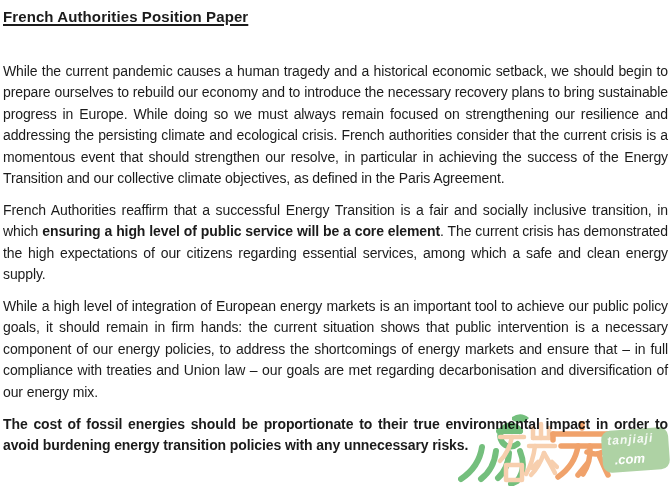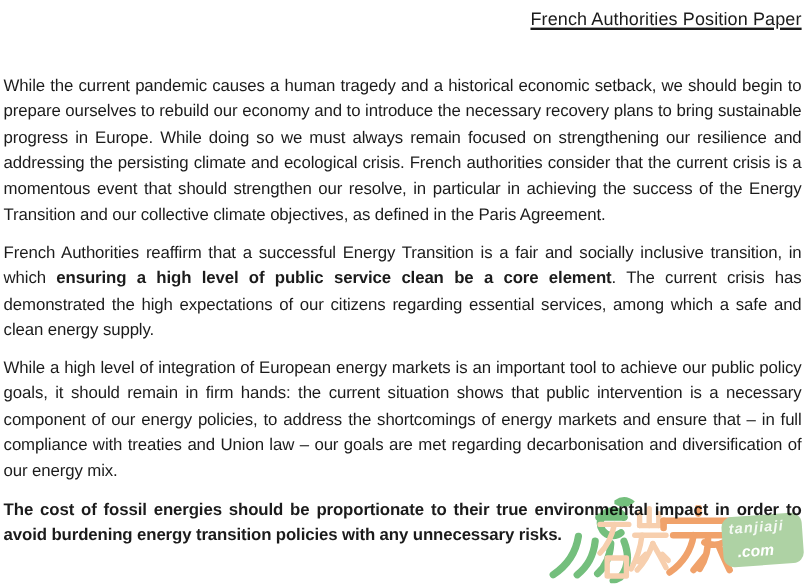--- a/index.html
+++ b/index.html
@@ -15,9 +15,9 @@
   .doc { padding: 8px 3px 0 3px; }
   .title {
     margin: 0 0 36px 0;
-    text-align: right;
+    text-align: left;
     font-size: 15px;
-    font-weight: 400;
+    font-weight: 700;
     letter-spacing: 0.1px;
     text-decoration: underline;
     text-decoration-thickness: 1.5px;

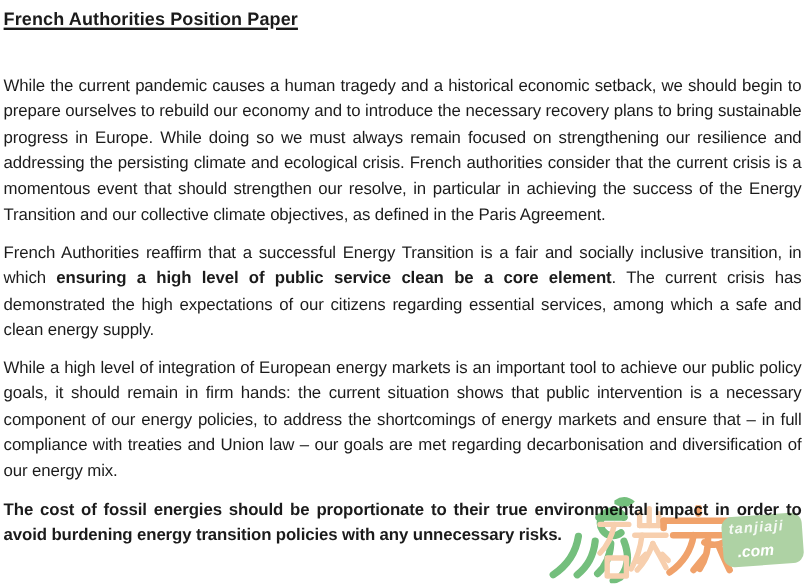--- a/index.html
+++ b/index.html
@@ -91,7 +91,7 @@
     <h1 class="title">French Authorities Position Paper</h1>
     <div>
         <p class="para"><span>While the current pandemic causes a human tragedy and a historical economic setback, we should begin to prepare ourselves to rebuild our economy and to introduce the necessary recovery plans to bring sustainable progress in Europe. While doing so we must always remain focused on strengthening our resilience and addressing the persisting climate and ecological crisis. French authorities consider that the current crisis is a momentous event that should strengthen our resolve, in particular in achieving the success of the Energy Transition and our collective climate objectives, as defined in the Paris Agreement.</span></p>
-        <p class="para"><span>French Authorities reaffirm that a successful Energy Transition is a fair and socially inclusive transition, in which </span><strong>ensuring a high level of public service clean be a core element</strong><span>. The current crisis has demonstrated the high expectations of our citizens regarding essential services, among which a safe and clean energy supply.</span></p>
+        <p class="para"><span>French Authorities reaffirm that a successful Energy Transition is a fair and socially inclusive transition, in which </span><strong>ensuring a high level of public service will be a core element</strong><span>. The current crisis has demonstrated the high expectations of our citizens regarding essential services, among which a safe and clean energy supply.</span></p>
         <p class="para"><span>While a high level of integration of European energy markets is an important tool to achieve our public policy goals, it should remain in firm hands: the current situation shows that public intervention is a necessary component of our energy policies, to address the shortcomings of energy markets and ensure that – in full compliance with treaties and Union law – our goals are met regarding decarbonisation and diversification of our energy mix.</span></p>
         <p class="para"><strong>The cost of fossil energies should be proportionate to their true environmental impact in order to avoid burdening energy transition policies with any unnecessary risks.</strong></p>
       </div>

